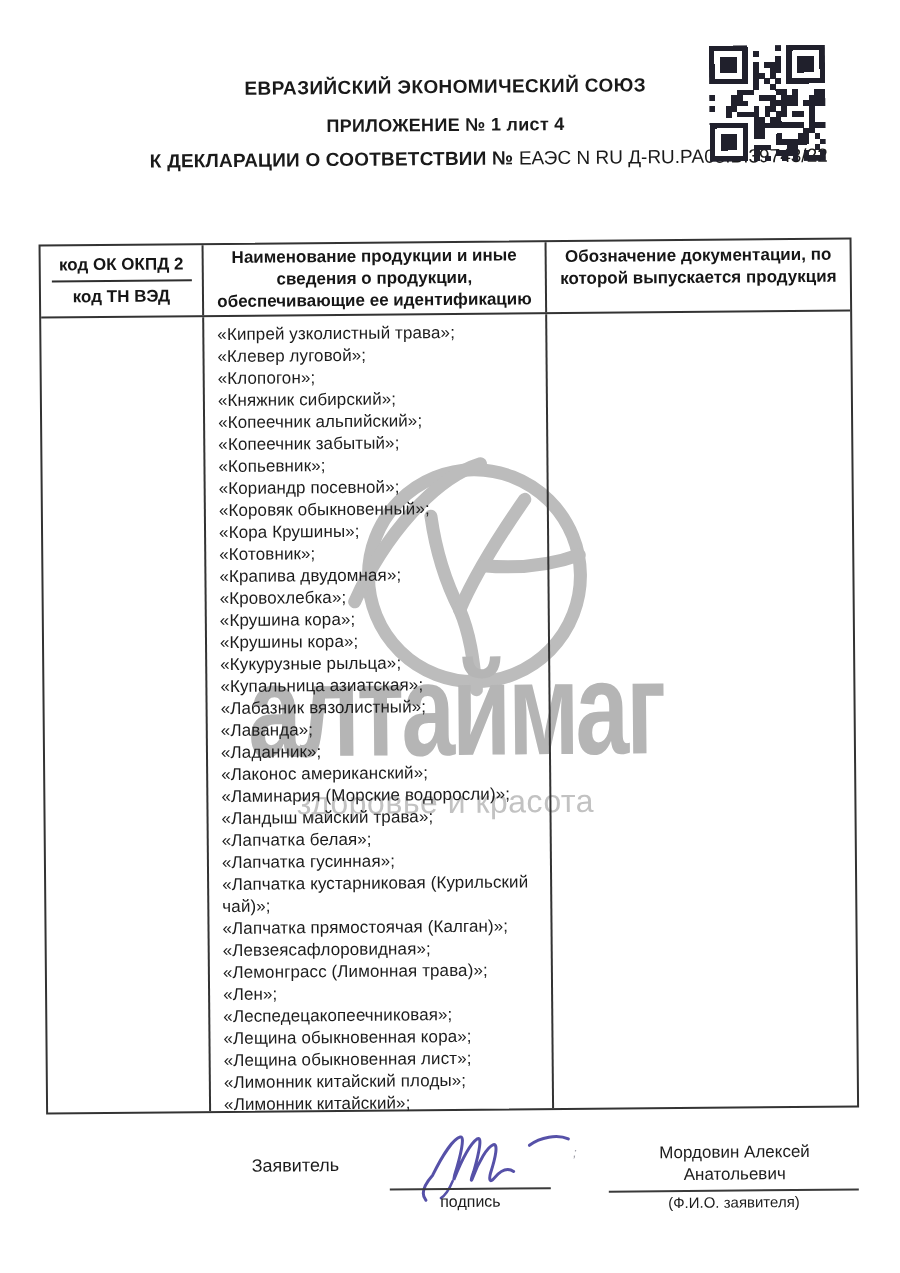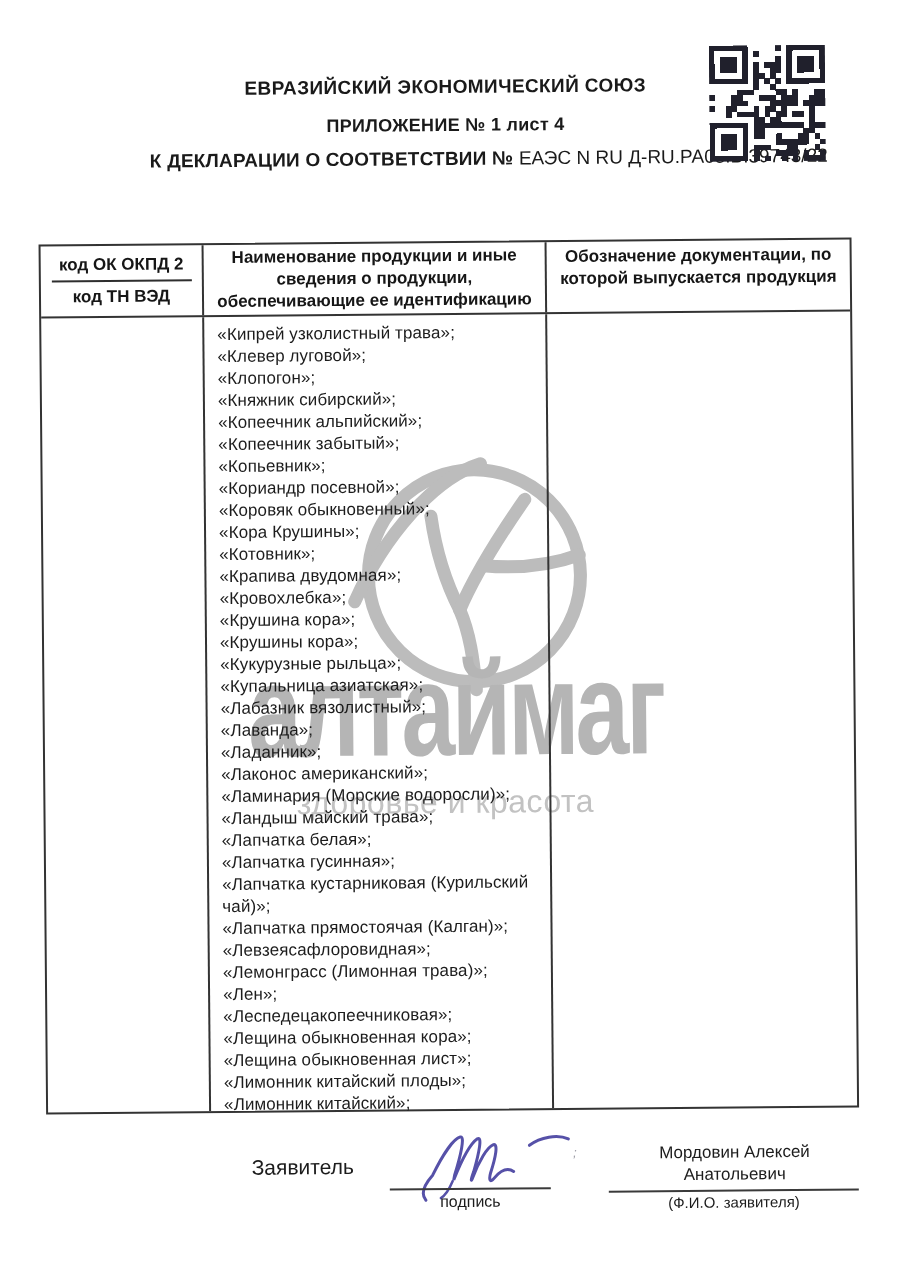--- a/index.html
+++ b/index.html
@@ -51,7 +51,7 @@
   .product-line { line-height:22px; letter-spacing:.1px; }
 
   
-  .applicant { position:absolute; left:247px; top:1154px; font-size:21px; color:#1c1c1c; z-index:1; }
+  .applicant { position:absolute; left:247px; top:1154px; font-size:18px; color:#1c1c1c; z-index:1; }
   .sig-svg { position:absolute; left:405px; top:1128px; width:175px; height:78px; z-index:1; }
   .sig-line { position:absolute; left:385px; top:1188px; width:161px; height:0;
     border-top:2px solid #3a3a3a; z-index:1; }

